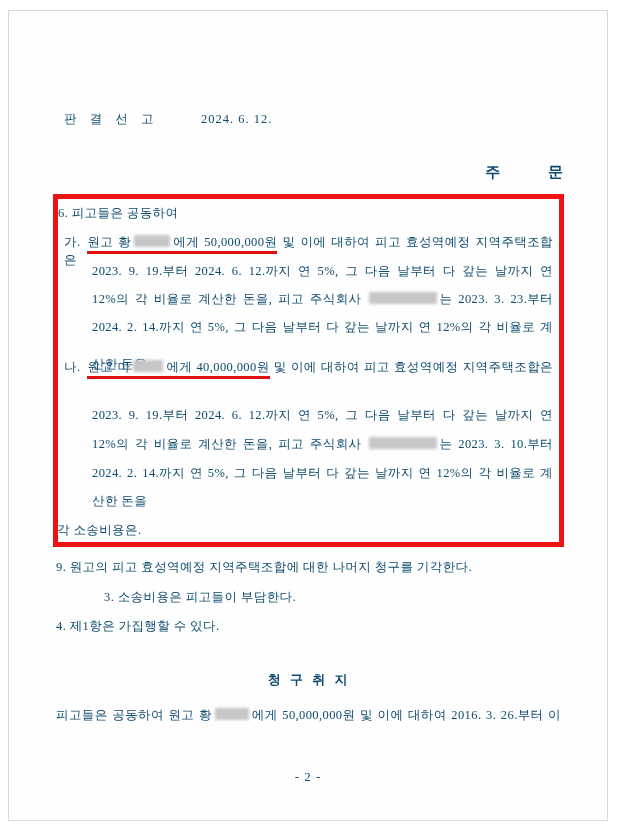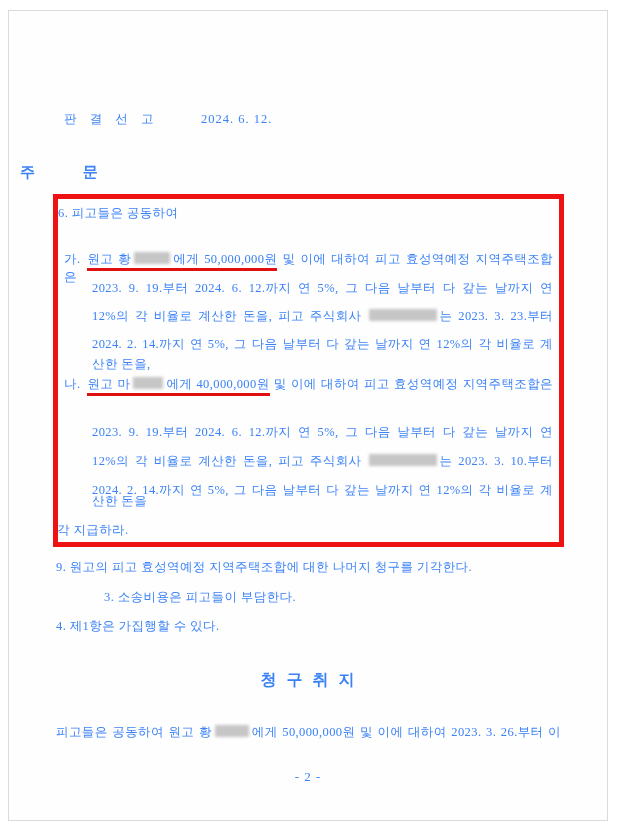--- a/index.html
+++ b/index.html
@@ -24,7 +24,7 @@
     font-size: 12.5px;
     line-height: 18px;
     letter-spacing: 0.4px;
-    color: #3b82f6;
+    color: #0c4a6e;
     white-space: nowrap;
   }
   .just {

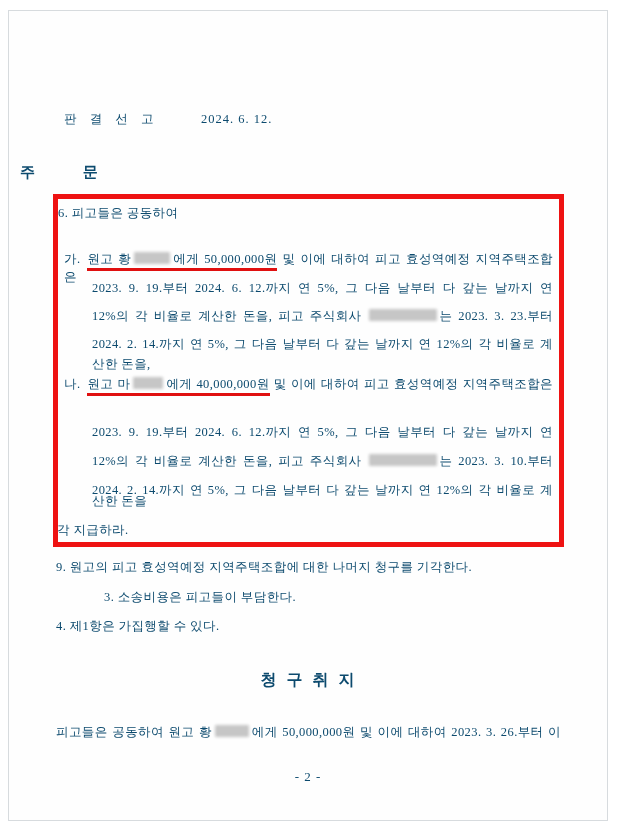--- a/index.html
+++ b/index.html
@@ -37,8 +37,8 @@
   .header-label { word-spacing: 6px; letter-spacing: 2px; }
   .header-date { margin-left: 42px; letter-spacing: 1px; }
   .order-heading {
-    top: 163px; left: 20px; width: 556px;
-    text-align: left;
+    top: 163px; left: 8px; width: 556px;
+    text-align: right;
     font-size: 15px; font-weight: bold;
     word-spacing: 42px; letter-spacing: 1px;
     white-space: normal;

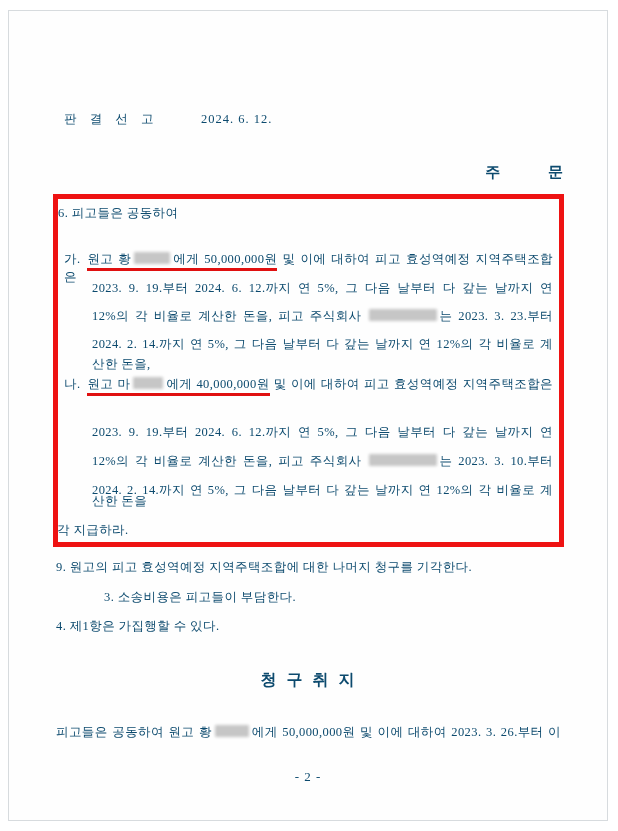--- a/index.html
+++ b/index.html
@@ -31,7 +31,6 @@
     white-space: normal;
     text-align: justify;
     text-align-last: justify;
-    margin-top: 17px;
   }
   .header-row { top: 110px; left: 64px; }
   .header-label { word-spacing: 6px; letter-spacing: 2px; }

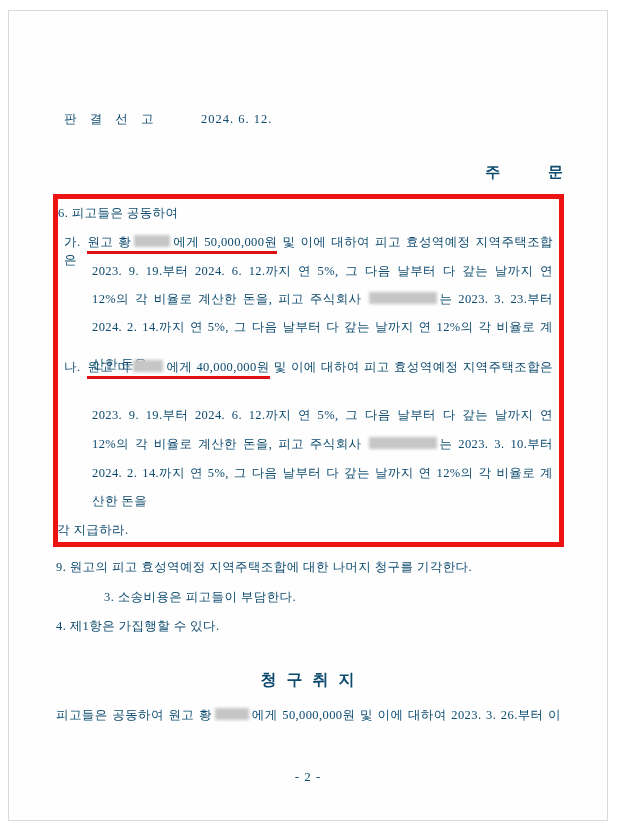--- a/index.html
+++ b/index.html
@@ -126,7 +126,7 @@
 
 <div class="line" style="top:492px; left:92px;">산한 돈을</div>
 
-<div class="line" style="top:521px; left:57px;">각 지급하라.</div>
+<div class="line" style="top:521px; left:57px;">각 소송비용은.</div>
 
 <div class="line" style="top:558px; left:56px;">9. 원고의 피고 효성역예정 지역주택조합에 대한 나머지 청구를 기각한다.</div>
 <div class="line" style="top:588px; left:56px;margin-left:48px;">3. 소송비용은 피고들이 부담한다.</div>

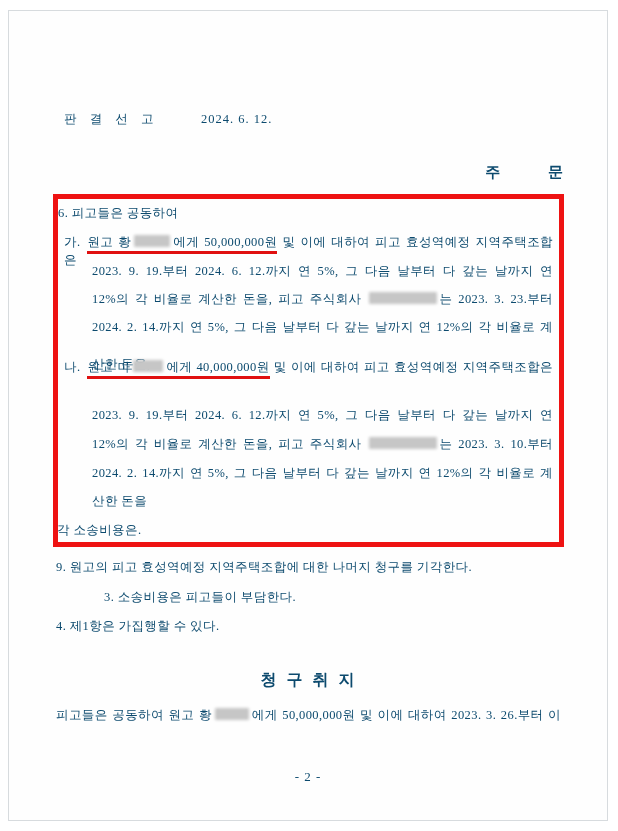--- a/index.html
+++ b/index.html
@@ -45,7 +45,7 @@
   .claim-heading {
     top: 671px; left: 8px; width: 600px;
     text-align: center;
-    font-size: 16px; font-weight: bold;
+    font-size: 13px; font-weight: bold;
     word-spacing: 4px; letter-spacing: 1px;
     white-space: normal;
   }

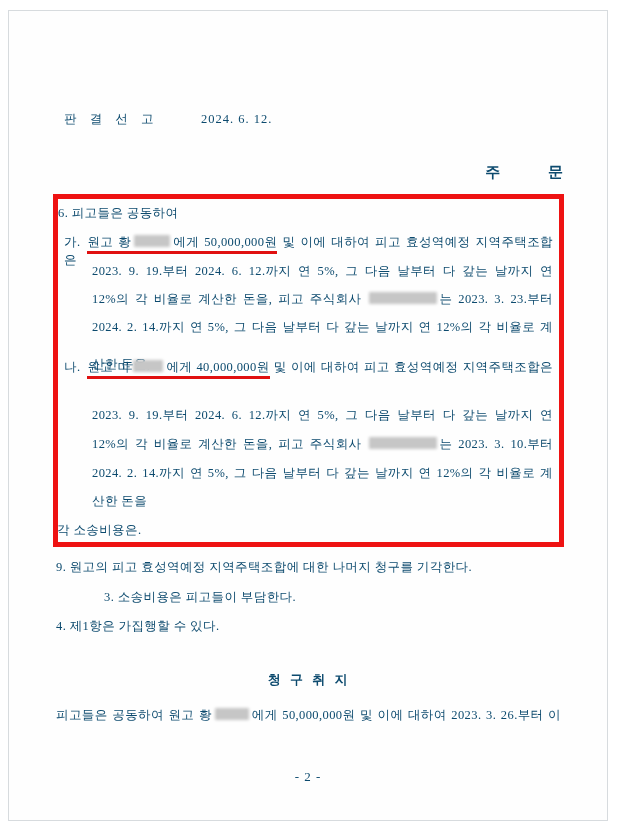--- a/index.html
+++ b/index.html
@@ -135,7 +135,7 @@
 <div class="line claim-heading">청 구 취 지</div>
 
 <div class="line just" style="top:706px; left:56px; width:505px;">
-  <span>피고들은 공동하여 원고 황</span><span class="redact claim-name"></span><span>에게 50,000,000원 및 이에 대하여 2023. 3. 26.부터 이</span>
+  <span>피고들은 공동하여 원고 황</span><span class="redact claim-name"></span><span>에게 50,000,000원 및 이에 대하여 2016. 3. 26.부터 이</span>
 </div>
 
 <div class="line page-number">- 2 -</div>

